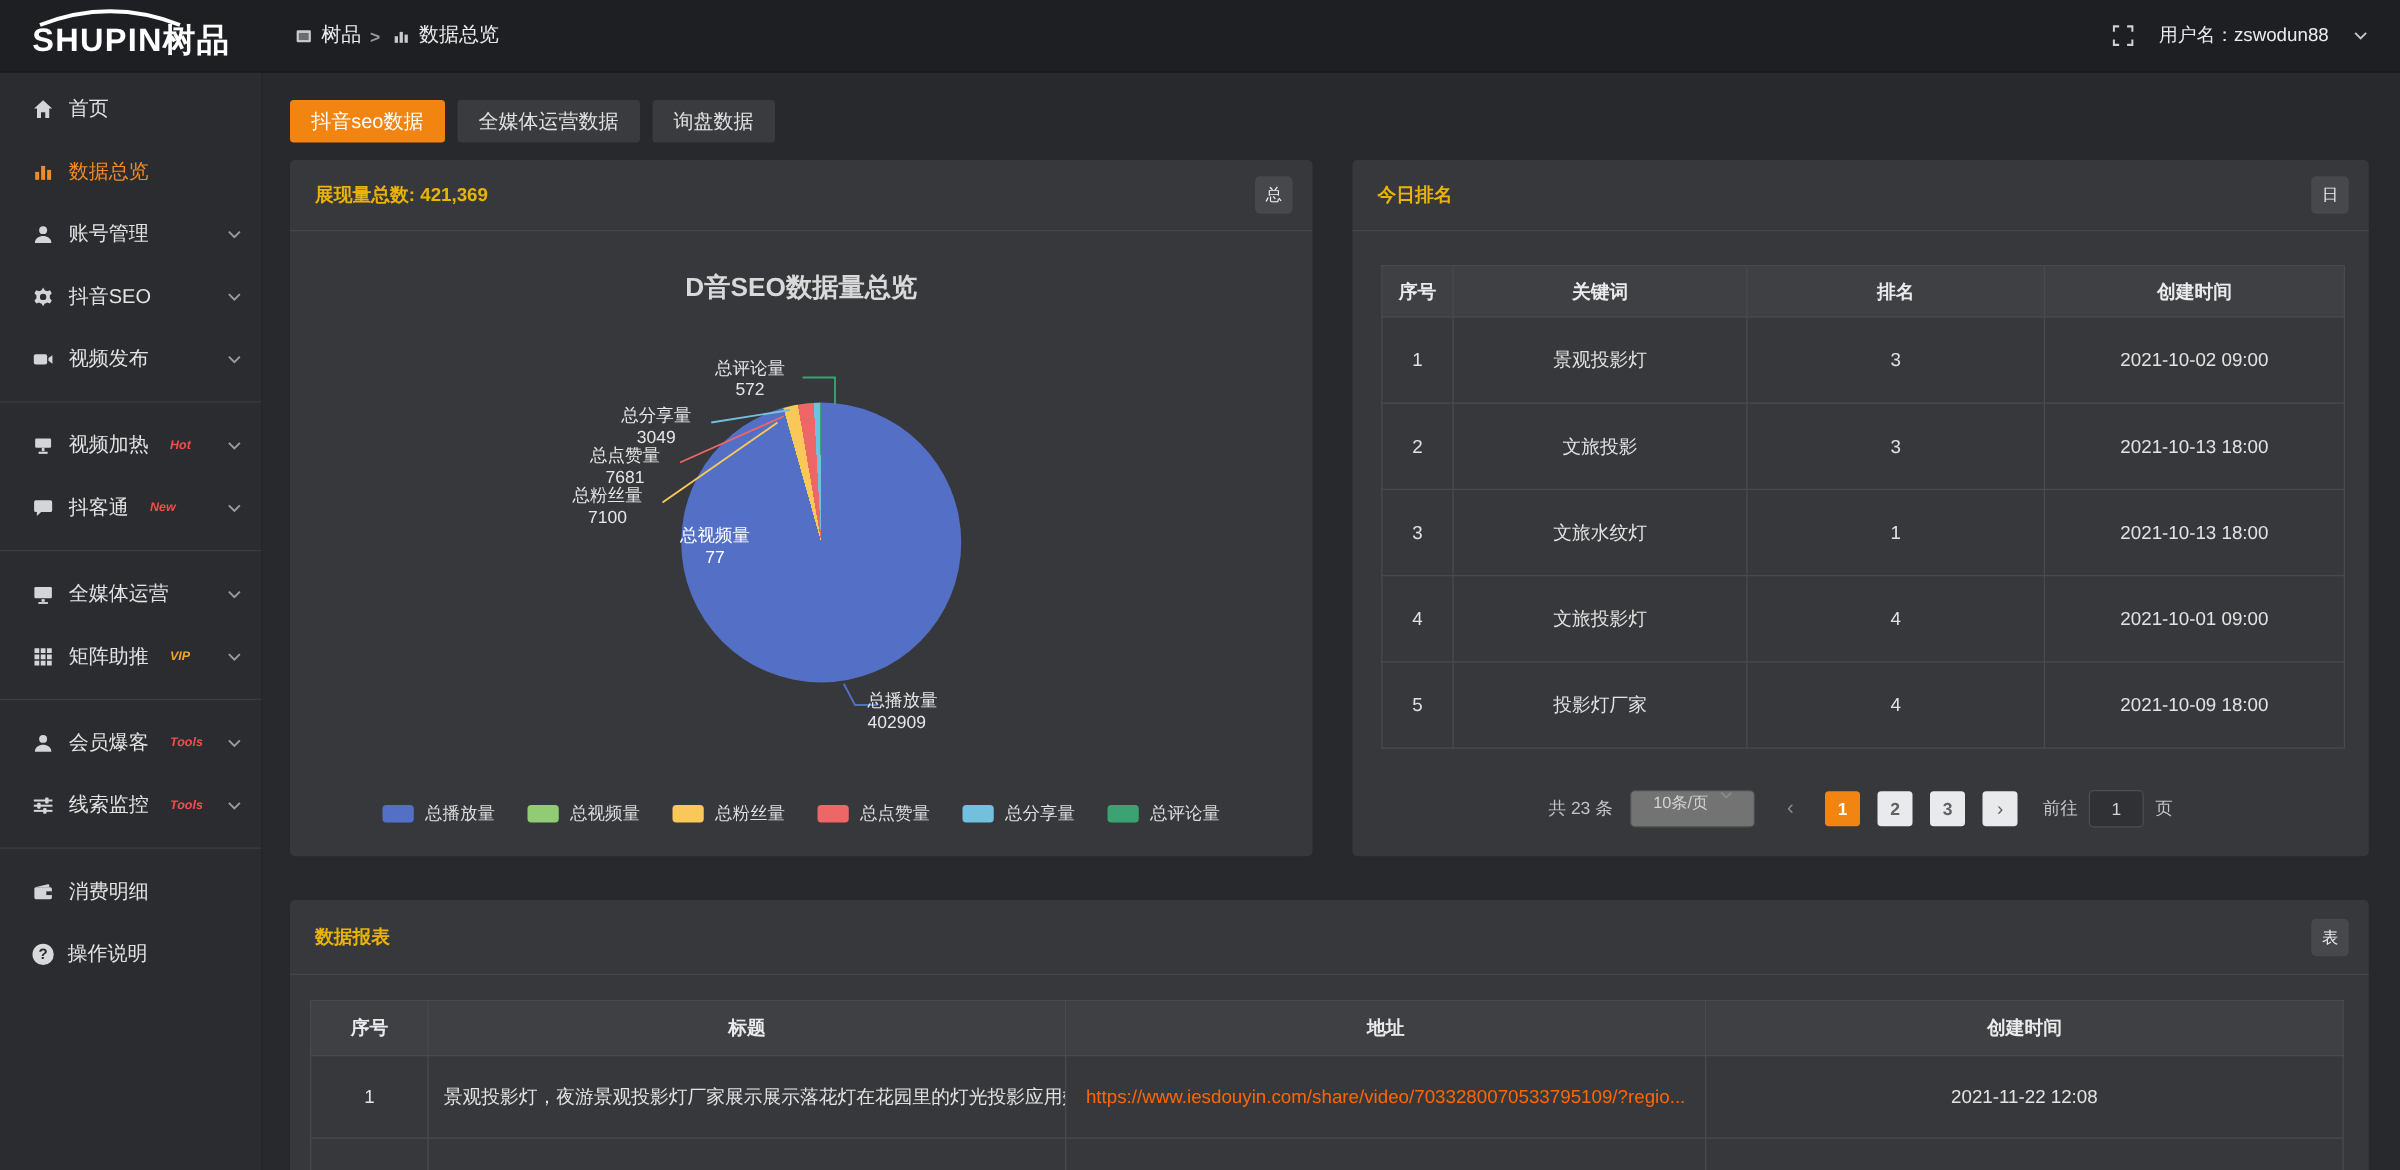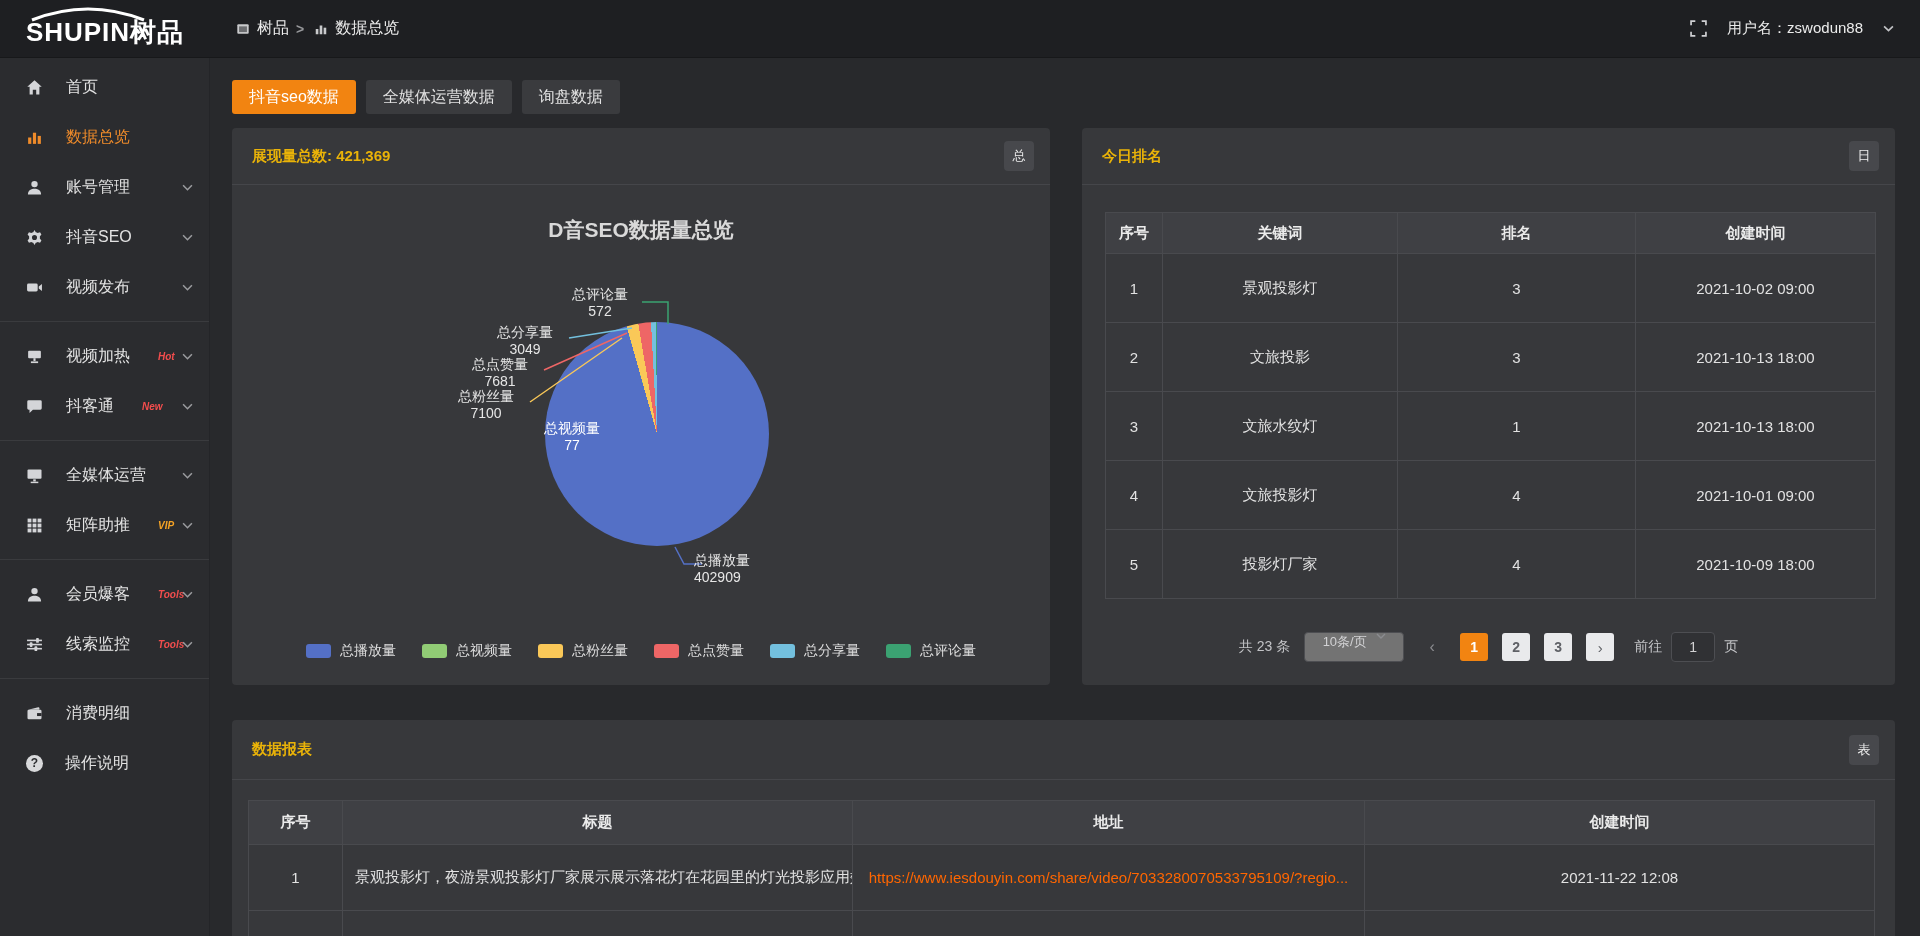--- a/index.html
+++ b/index.html
@@ -24,7 +24,7 @@
 
   
   .sidebar{position:absolute;left:0;top:58px;width:210px;bottom:0;background:#2b2c2f;border-right:1px solid #242528;padding-top:4px}
-  .side-item{position:relative;height:50px;display:flex;align-items:center;padding-left:26px;gap:22px;font-size:16px;color:#e3e3e3;cursor:pointer}
+  .side-item{position:relative;height:50px;display:flex;align-items:center;padding-left:26px;gap:11px;font-size:16px;color:#e3e3e3;cursor:pointer}
   .side-item .sicon{width:18px;color:#d4d5d8;flex:0 0 18px}
   .side-item.active{color:#ef8b2a}
   .side-item.active .sicon{color:#ef8b2a}

